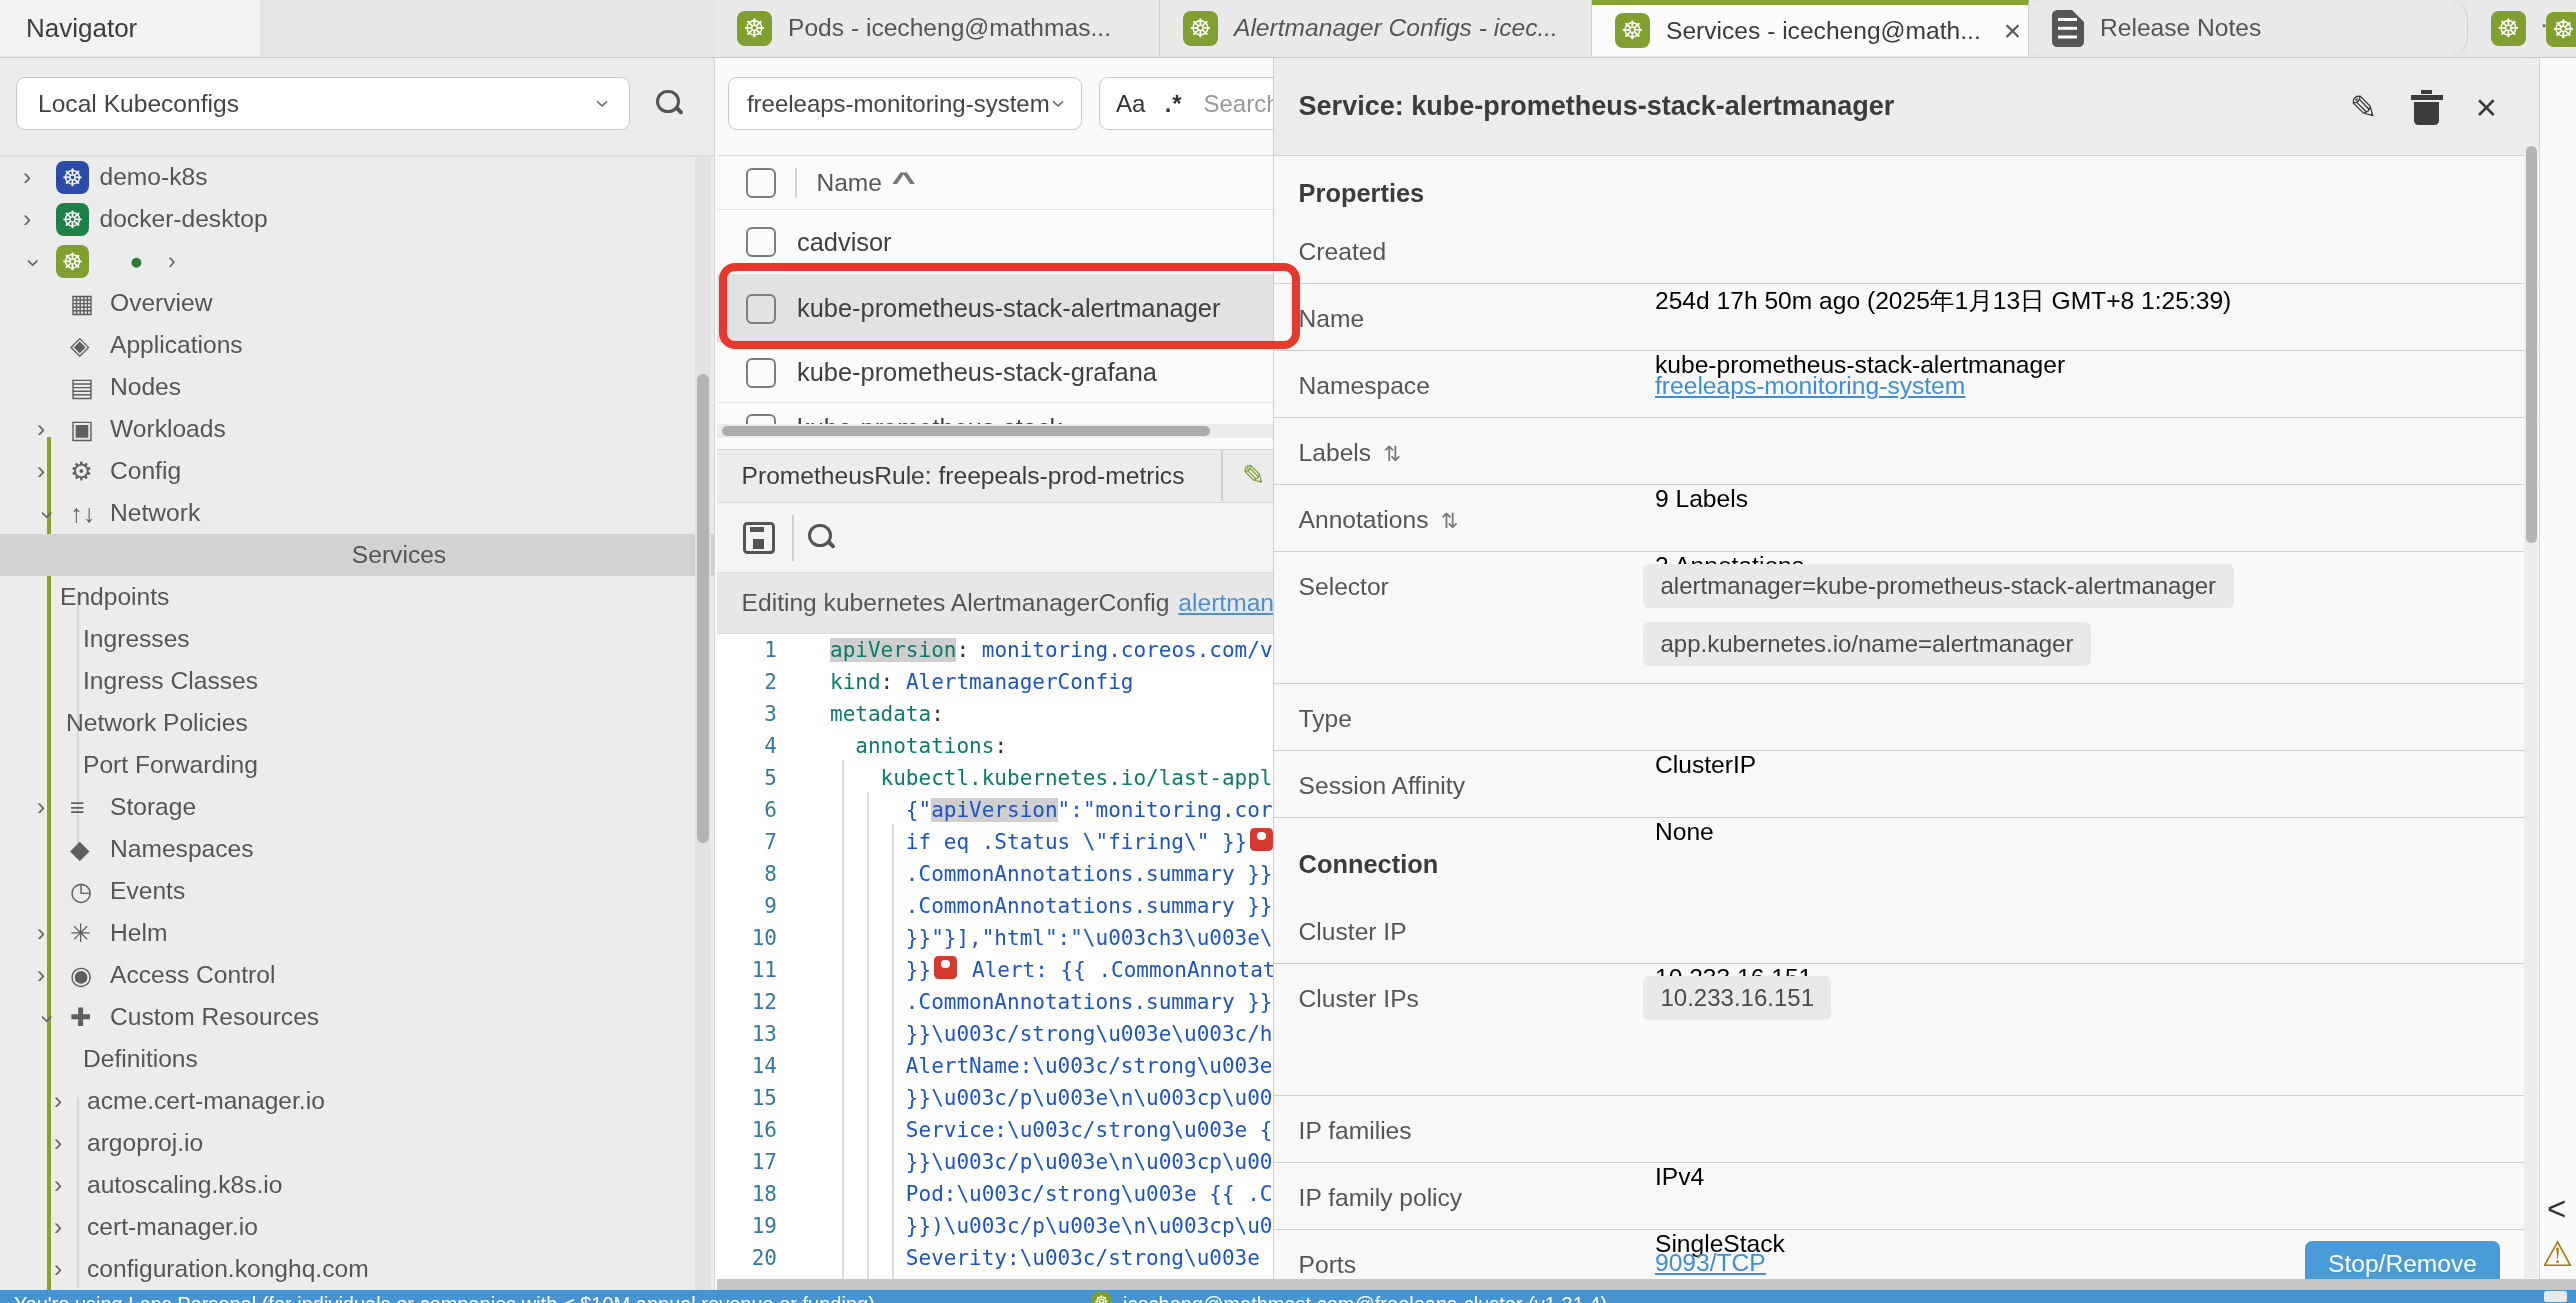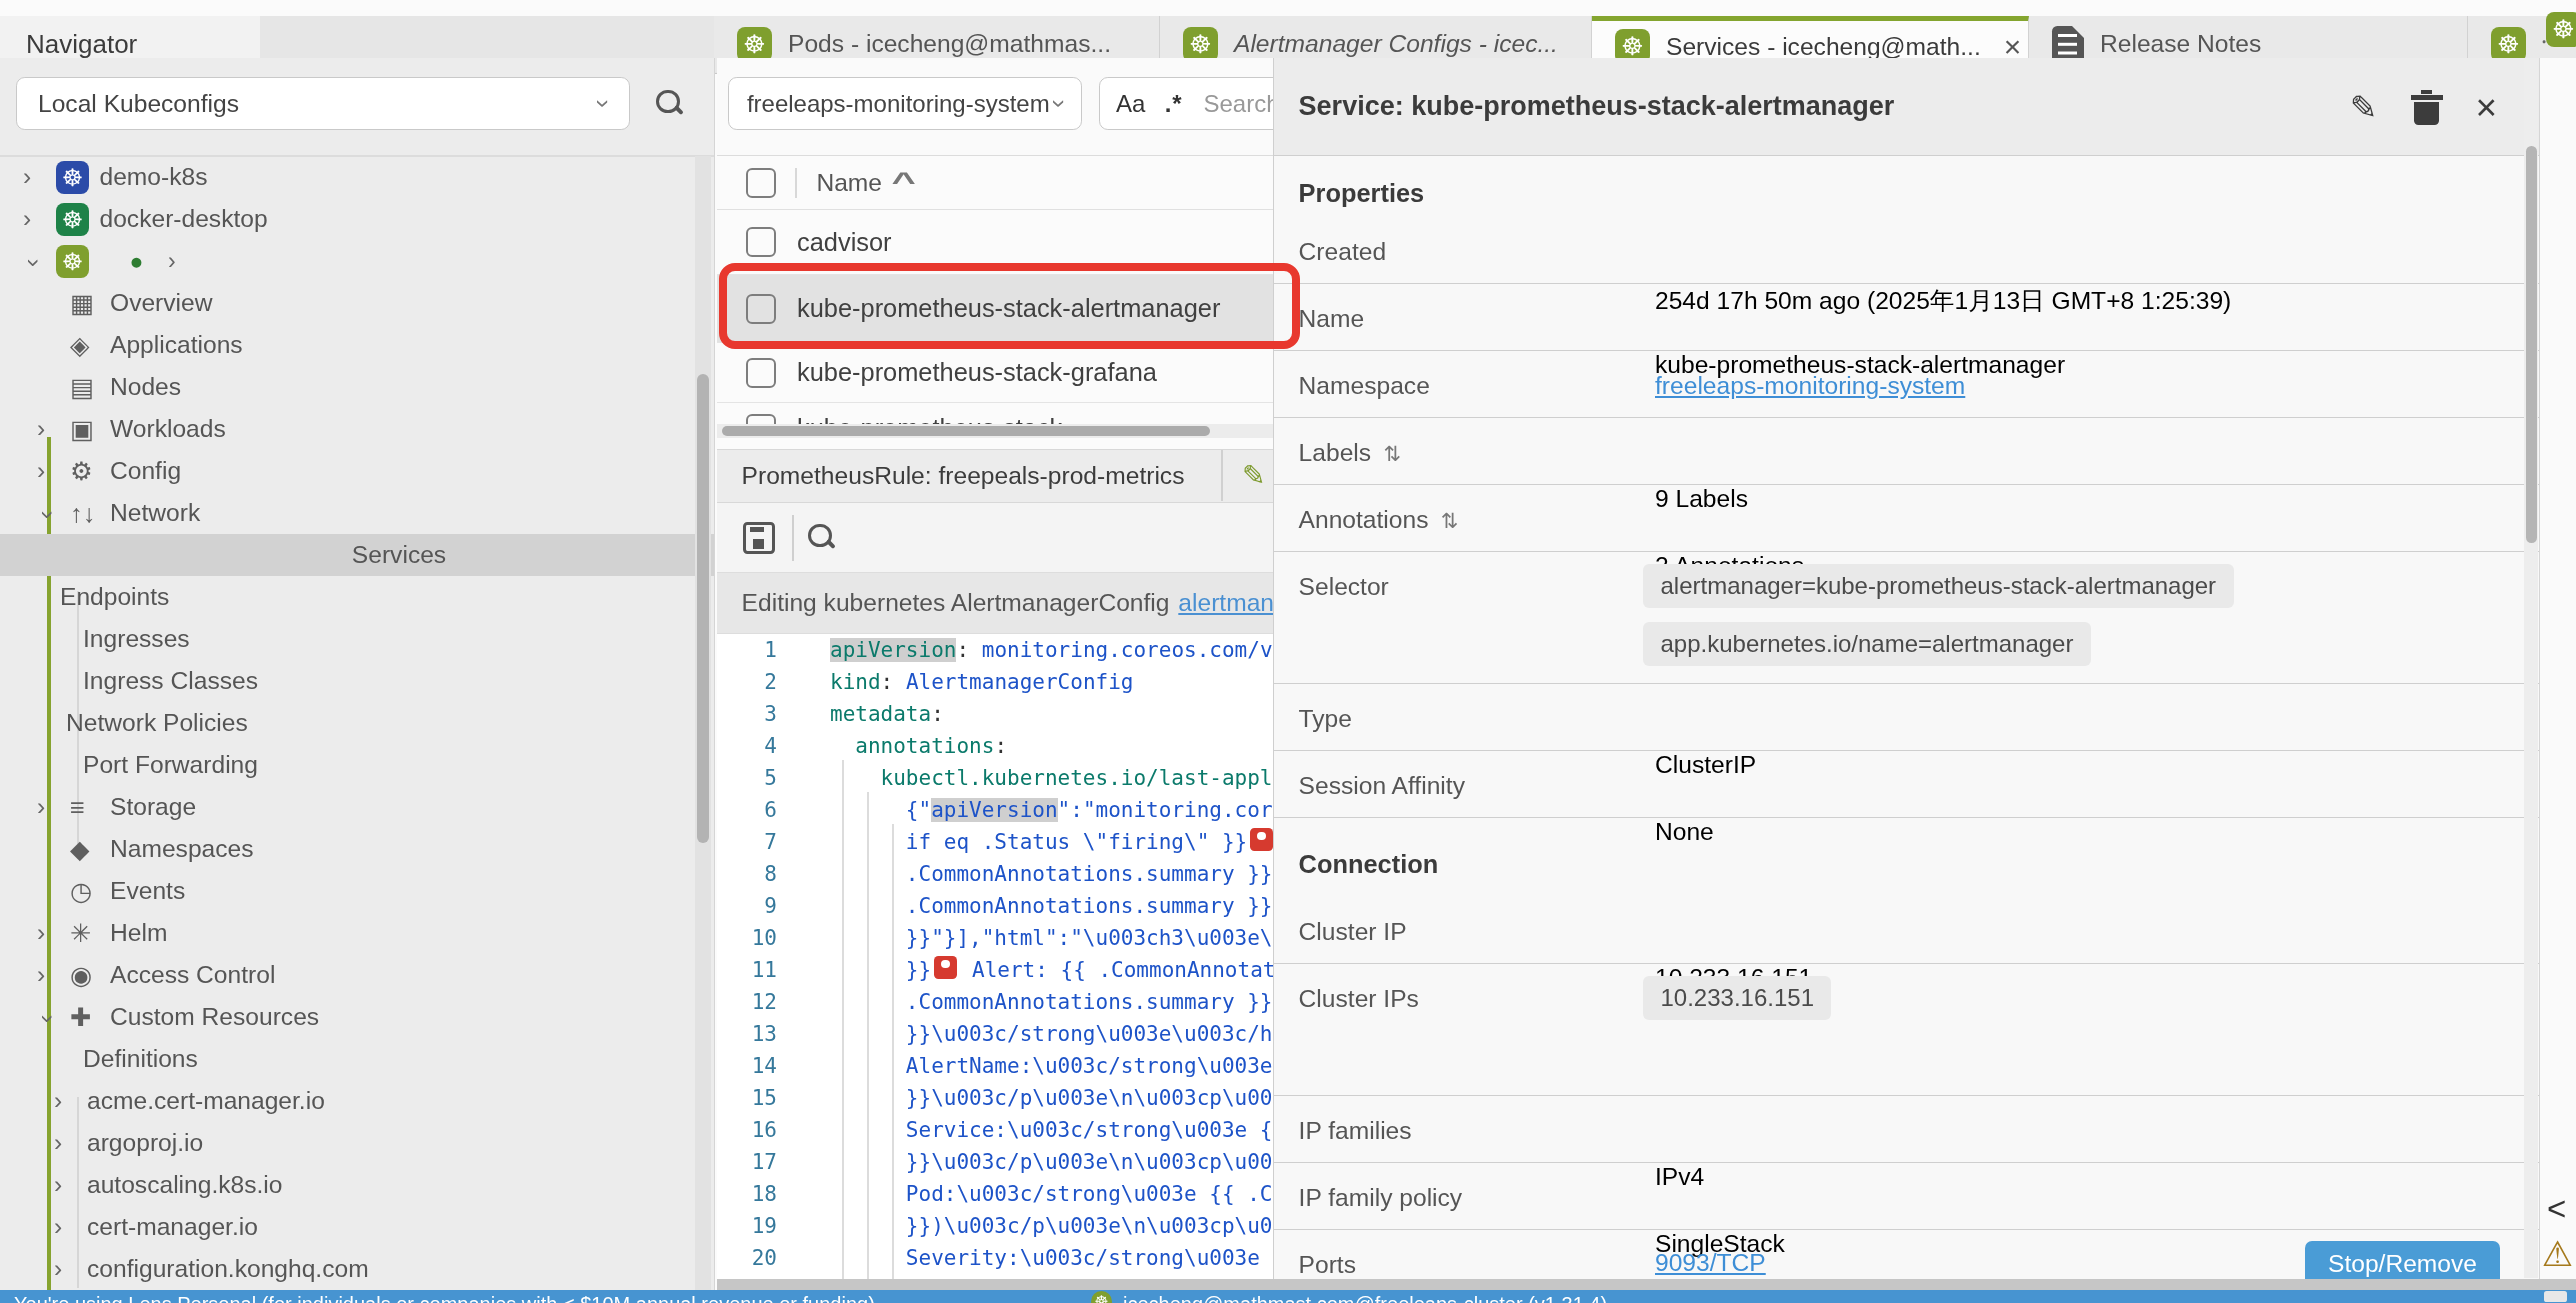--- a/index.html
+++ b/index.html
@@ -7,7 +7,7 @@
   .screen { position:relative; width:2576px; height:1304px; overflow:hidden; background:#fbfbfb; }
 
   
-  .tabbar { position:absolute; left:0; top:16px; width:2576px; height:58px; background:#e6e6e6; border-bottom:1.8px solid #c9c9c9; }
+  .tabbar { position:absolute; left:0; top:0; width:2576px; height:58px; background:#e6e6e6; border-bottom:1.8px solid #c9c9c9; }
   .nav-seg { position:absolute; left:0; top:0; width:260px; height:56px; background:#f2f2f2; display:flex; align-items:center; padding-left:26px; font-size:26px; color:#3c3c3c; }
   .tabs-wrap { position:absolute; left:714px; top:0; height:56px; display:flex; }
   .tab { position:relative; height:56px; display:flex; align-items:center; padding:0 23px; background:#e9e9e9; border-right:1.8px solid #d2d2d2; color:#555; font-size:24.6px; overflow:hidden; }

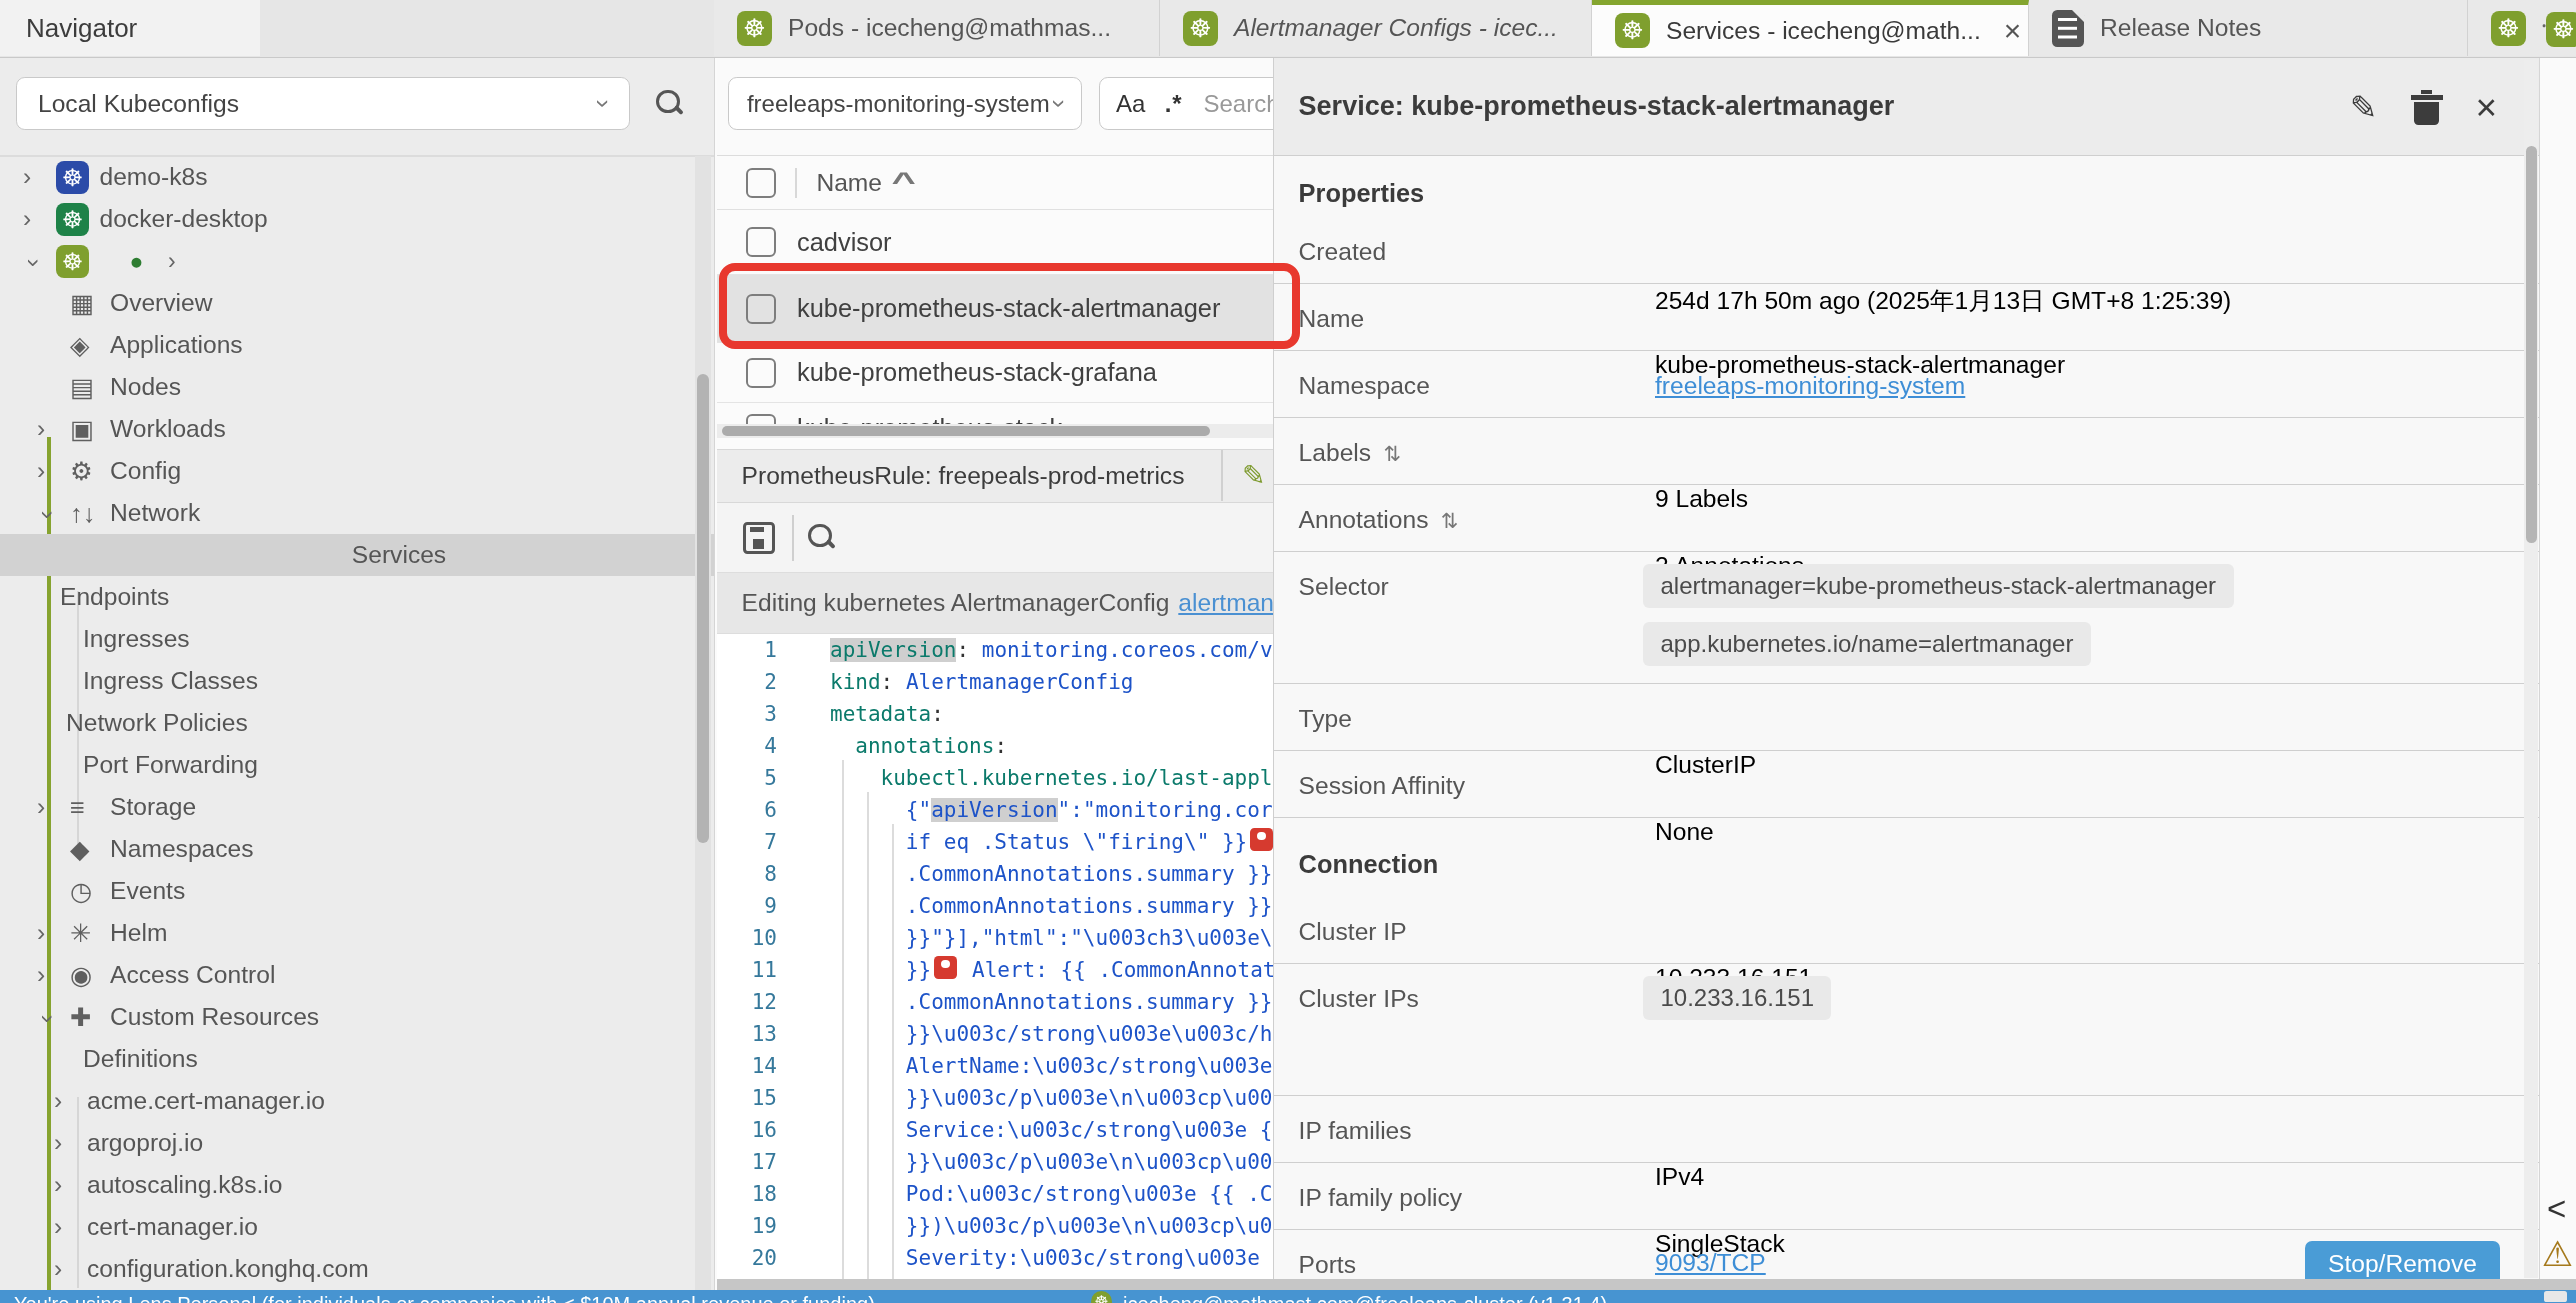--- a/index.html
+++ b/index.html
@@ -164,7 +164,7 @@
           <span class="tab-label">Services - icecheng@math...</span>
           <span class="tab-close">×</span>
         </div>
-        <div class="tab" style="width: 439px;">
+        <div class="tab" style="width: 439px; border-radius: 19px;">
           <span class="doc-icon"></span>
           <span class="tab-label">Release Notes</span>
         </div>

